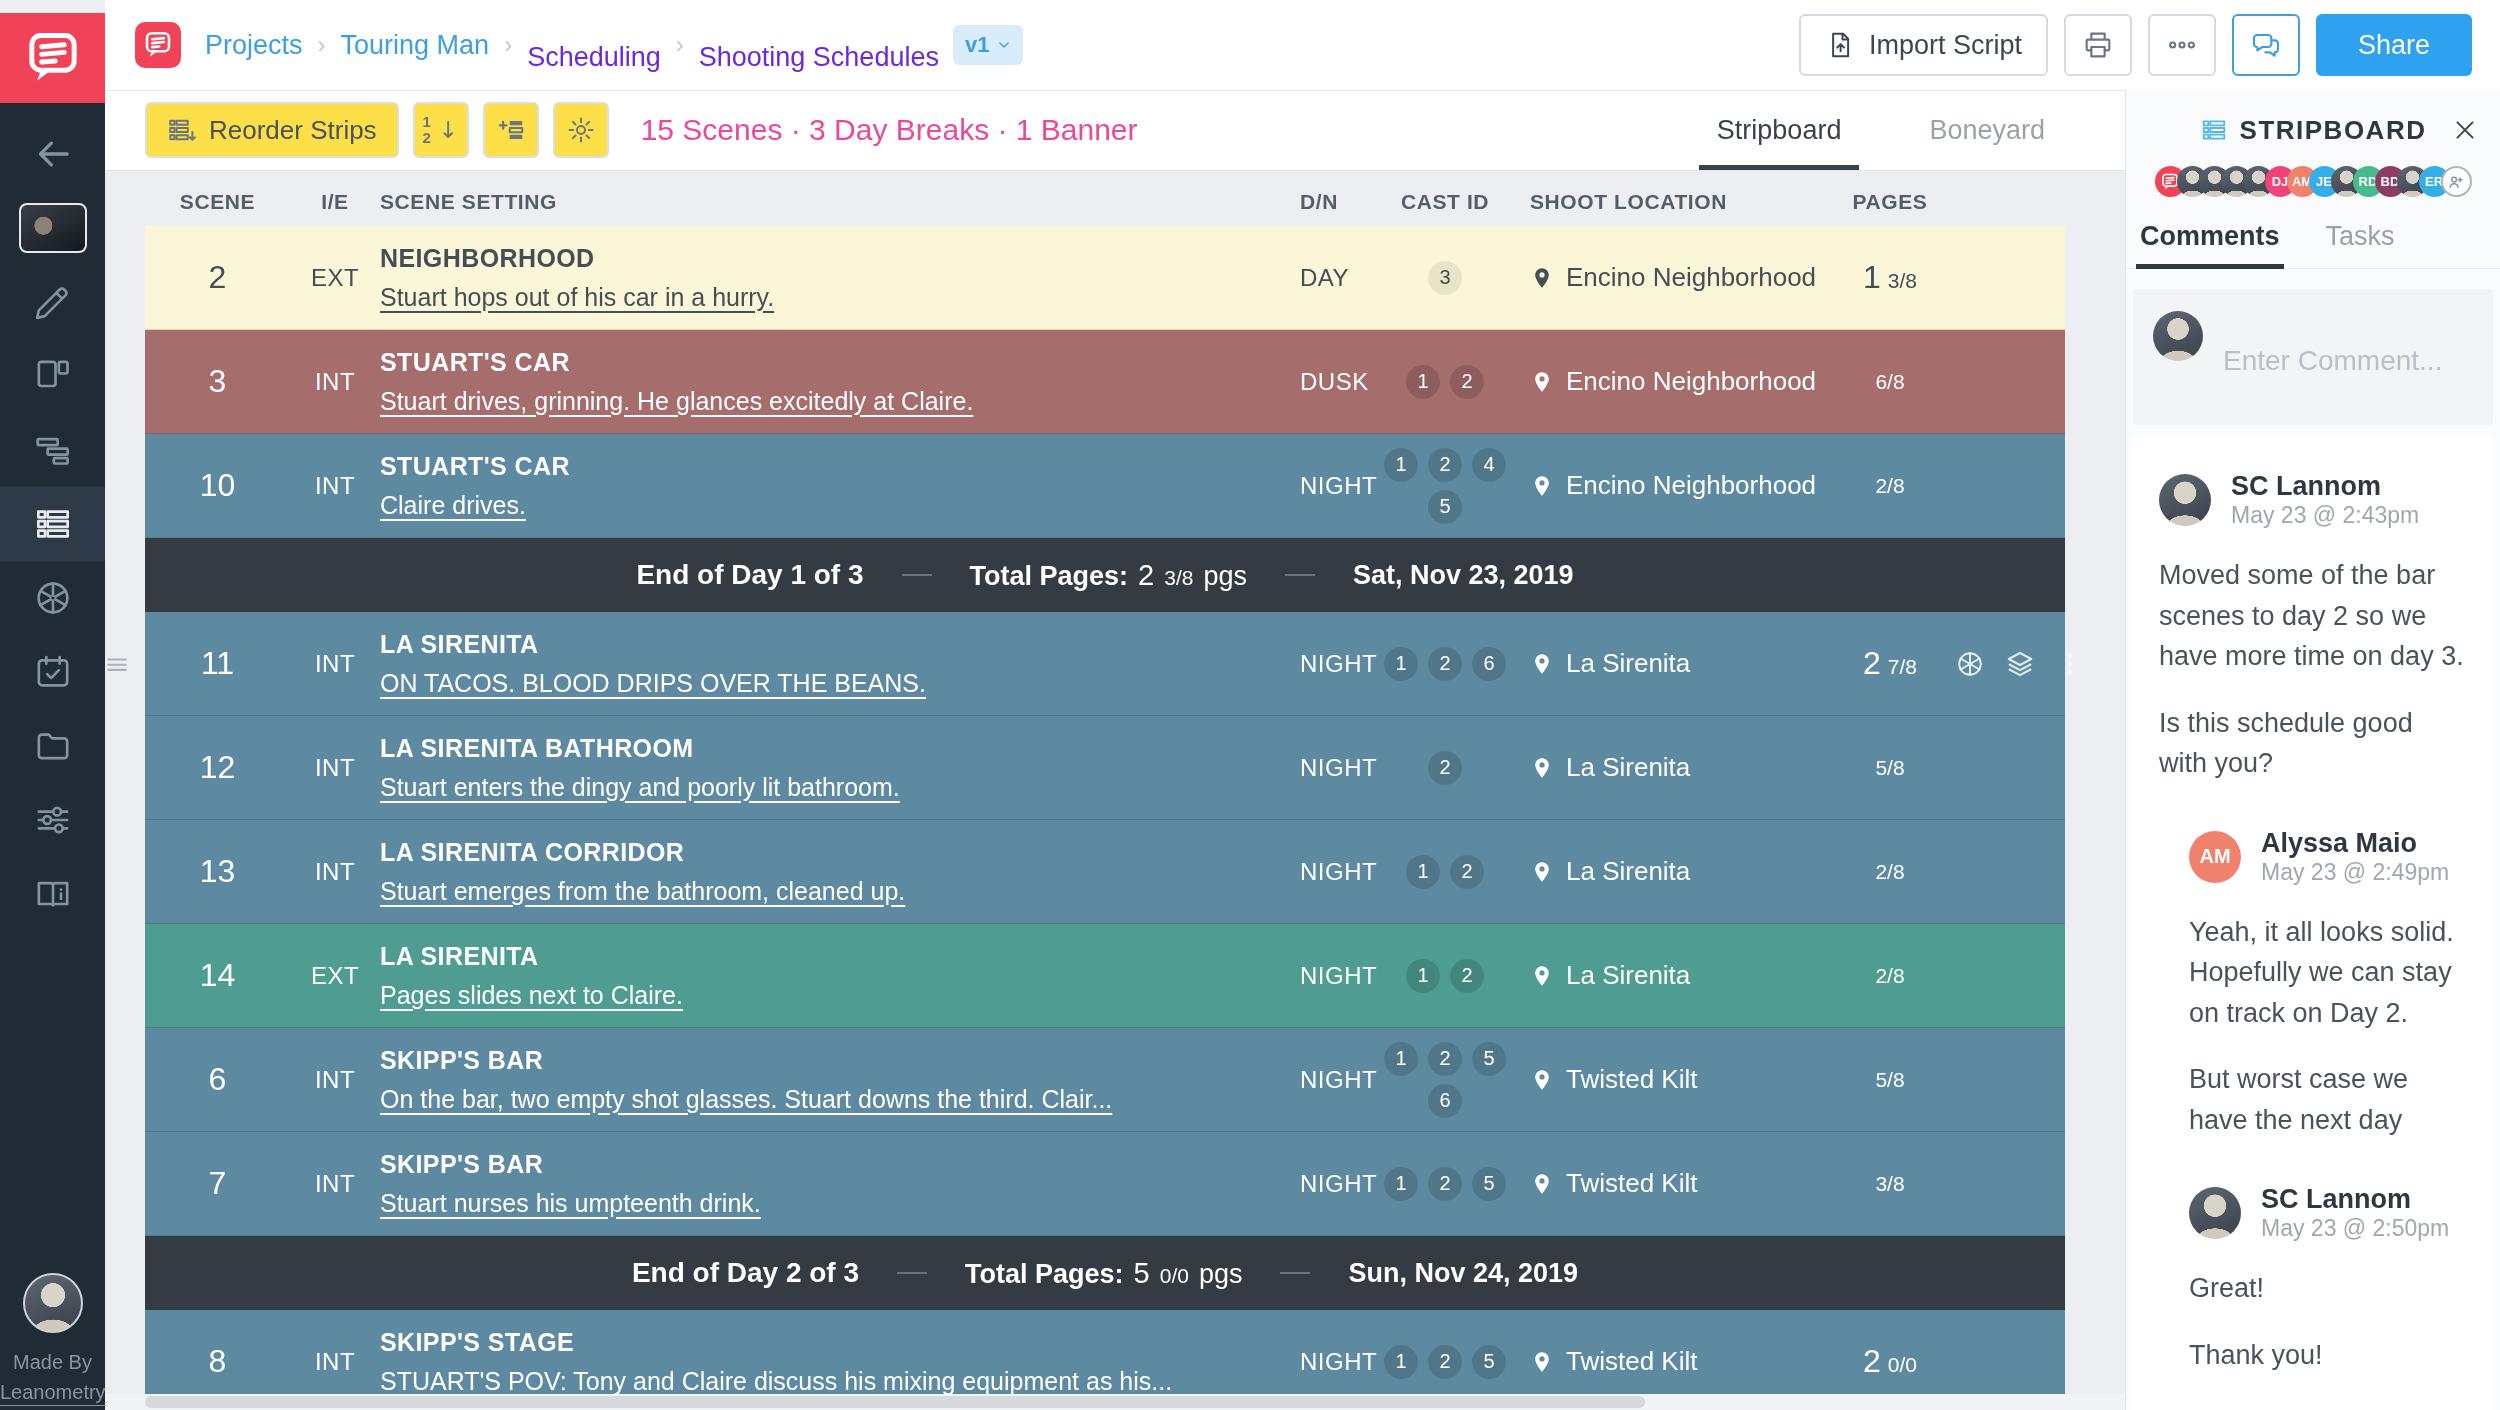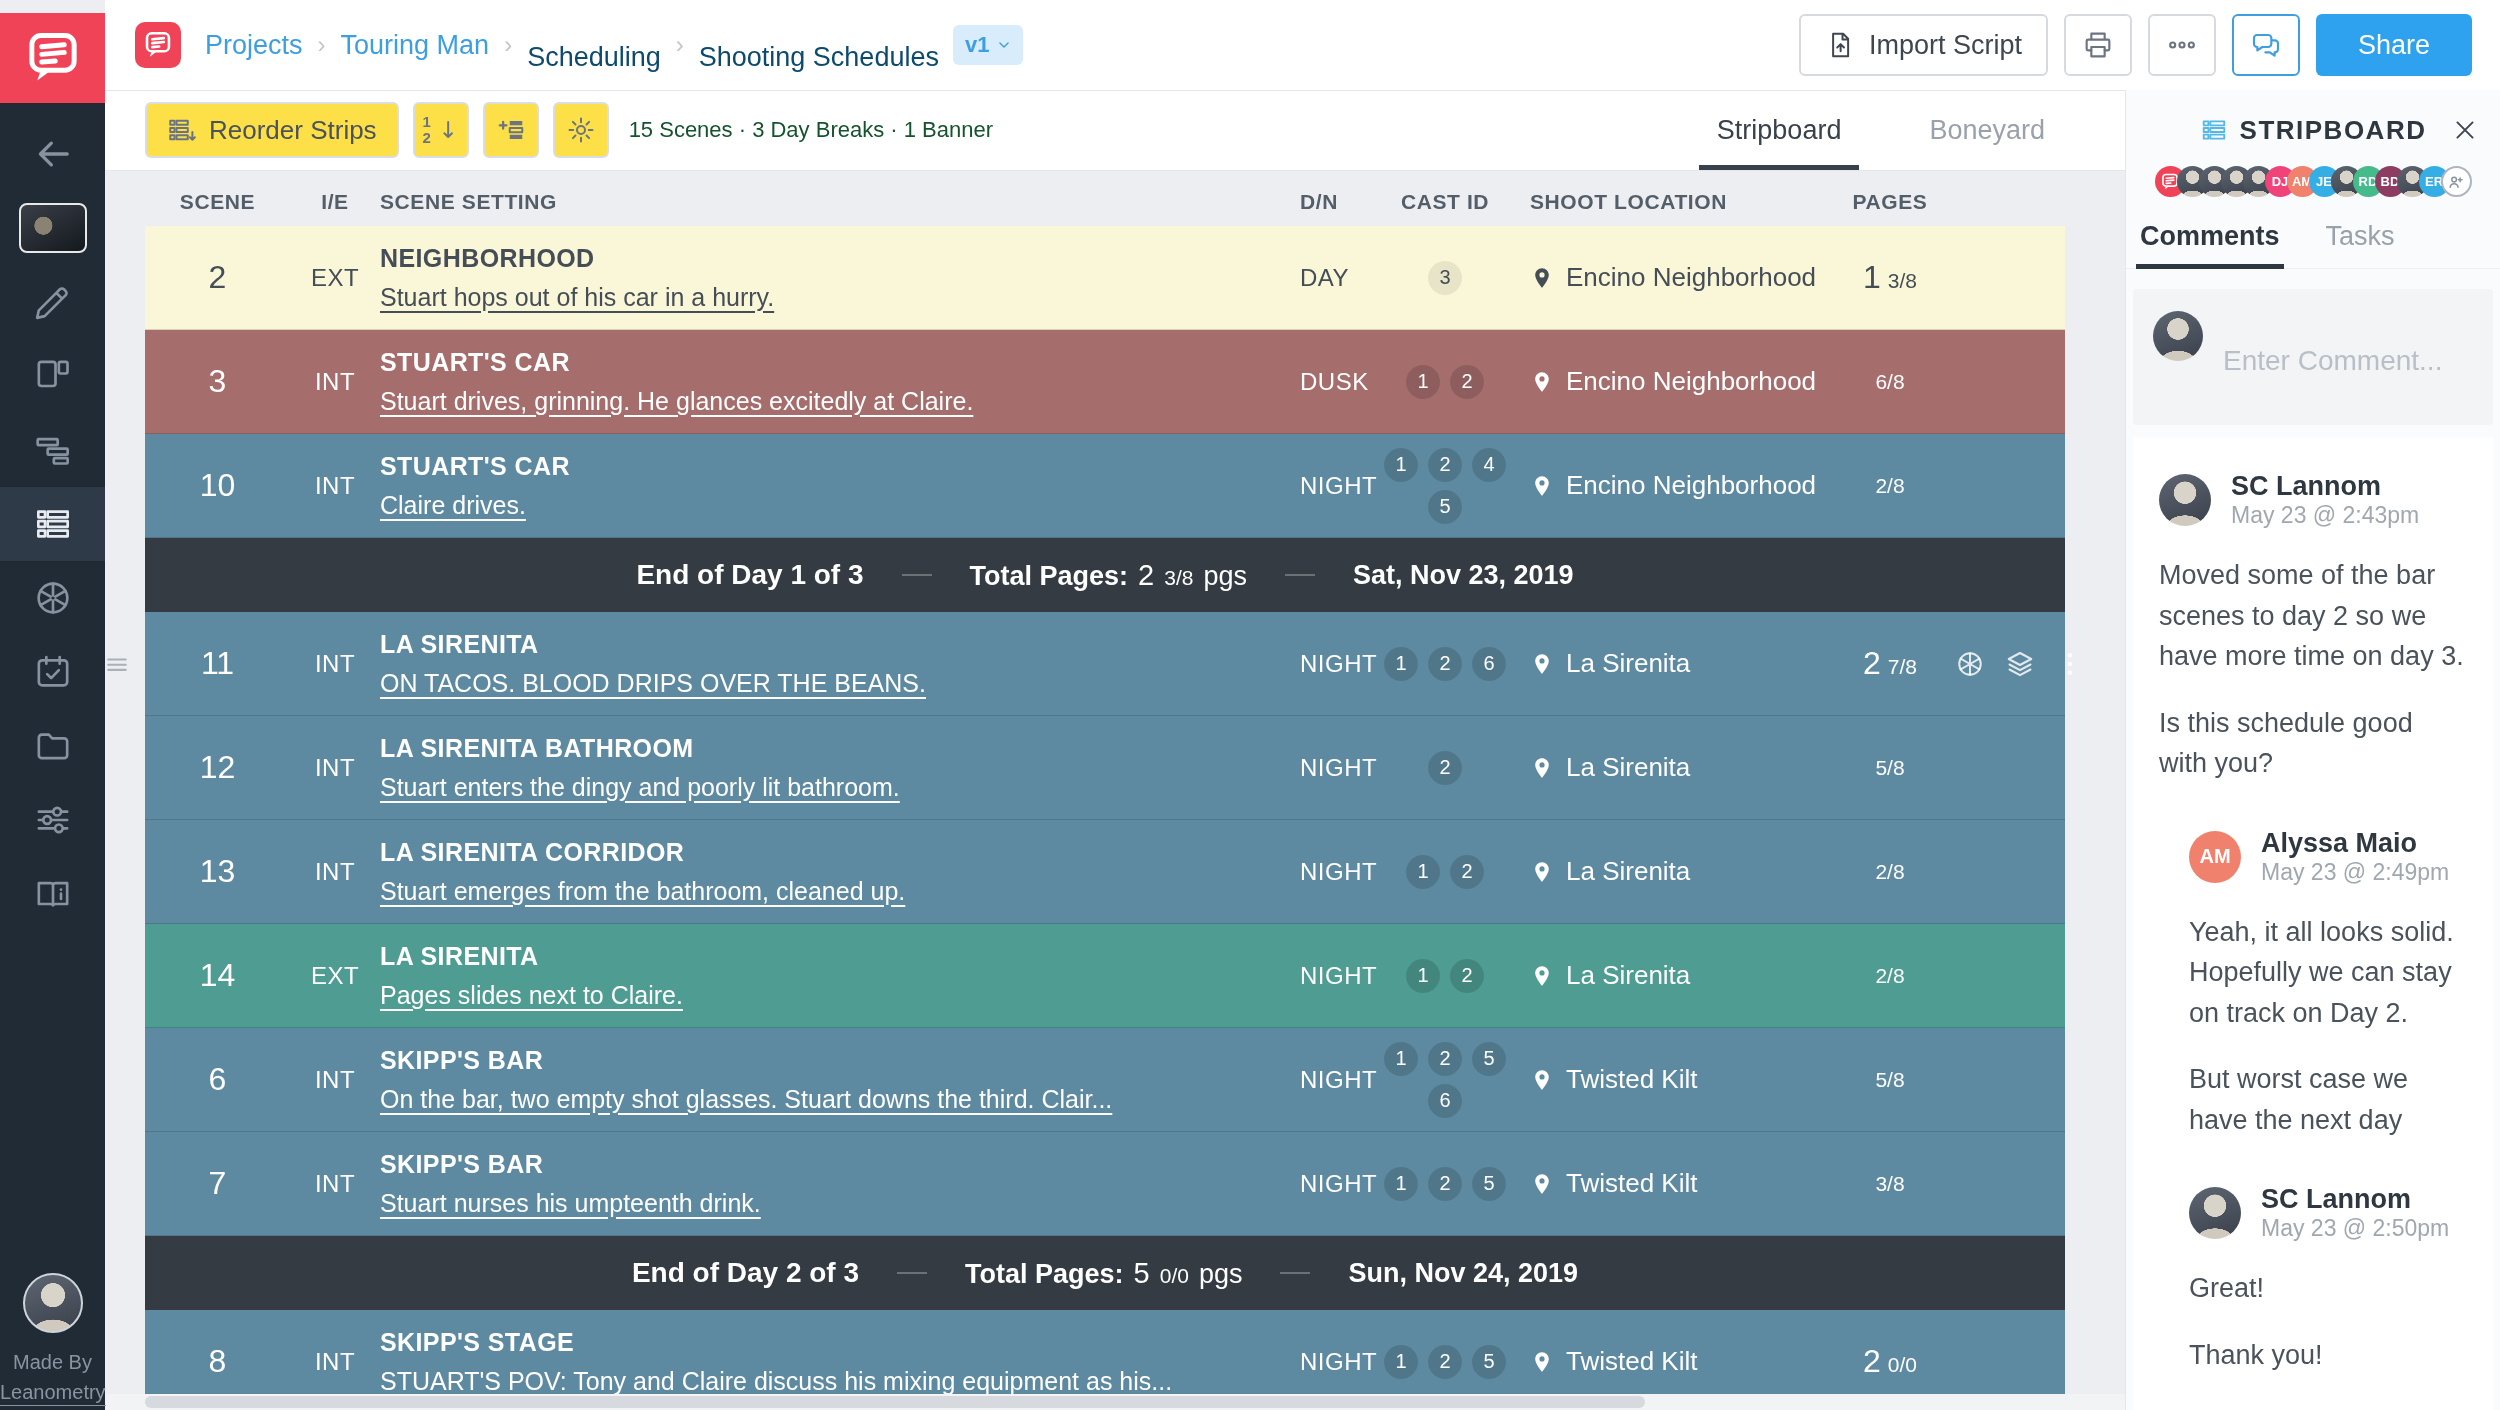--- a/index.html
+++ b/index.html
@@ -35,7 +35,7 @@
   .crumb-logo svg{width:28px;height:28px;}
   .breadcrumbs{display:flex;align-items:center;gap:15px;margin-left:24px;font-size:27px;white-space:nowrap;}
   .crumb-link{color:#3D9FE0;cursor:pointer;}
-  .crumb-current{color:#0c4a6e;margin-top:24px;}
+  .crumb-current{color:#6d28d9;margin-top:24px;}
   .crumb-sep{color:#BFC6CE;font-size:24px;}
   .version-badge{margin-left:14px;background:#D9ECFB;color:#3D9FE0;font-size:22px;font-weight:bold;
                  border-radius:6px;padding:7px 12px;display:flex;align-items:center;gap:8px;cursor:pointer;}

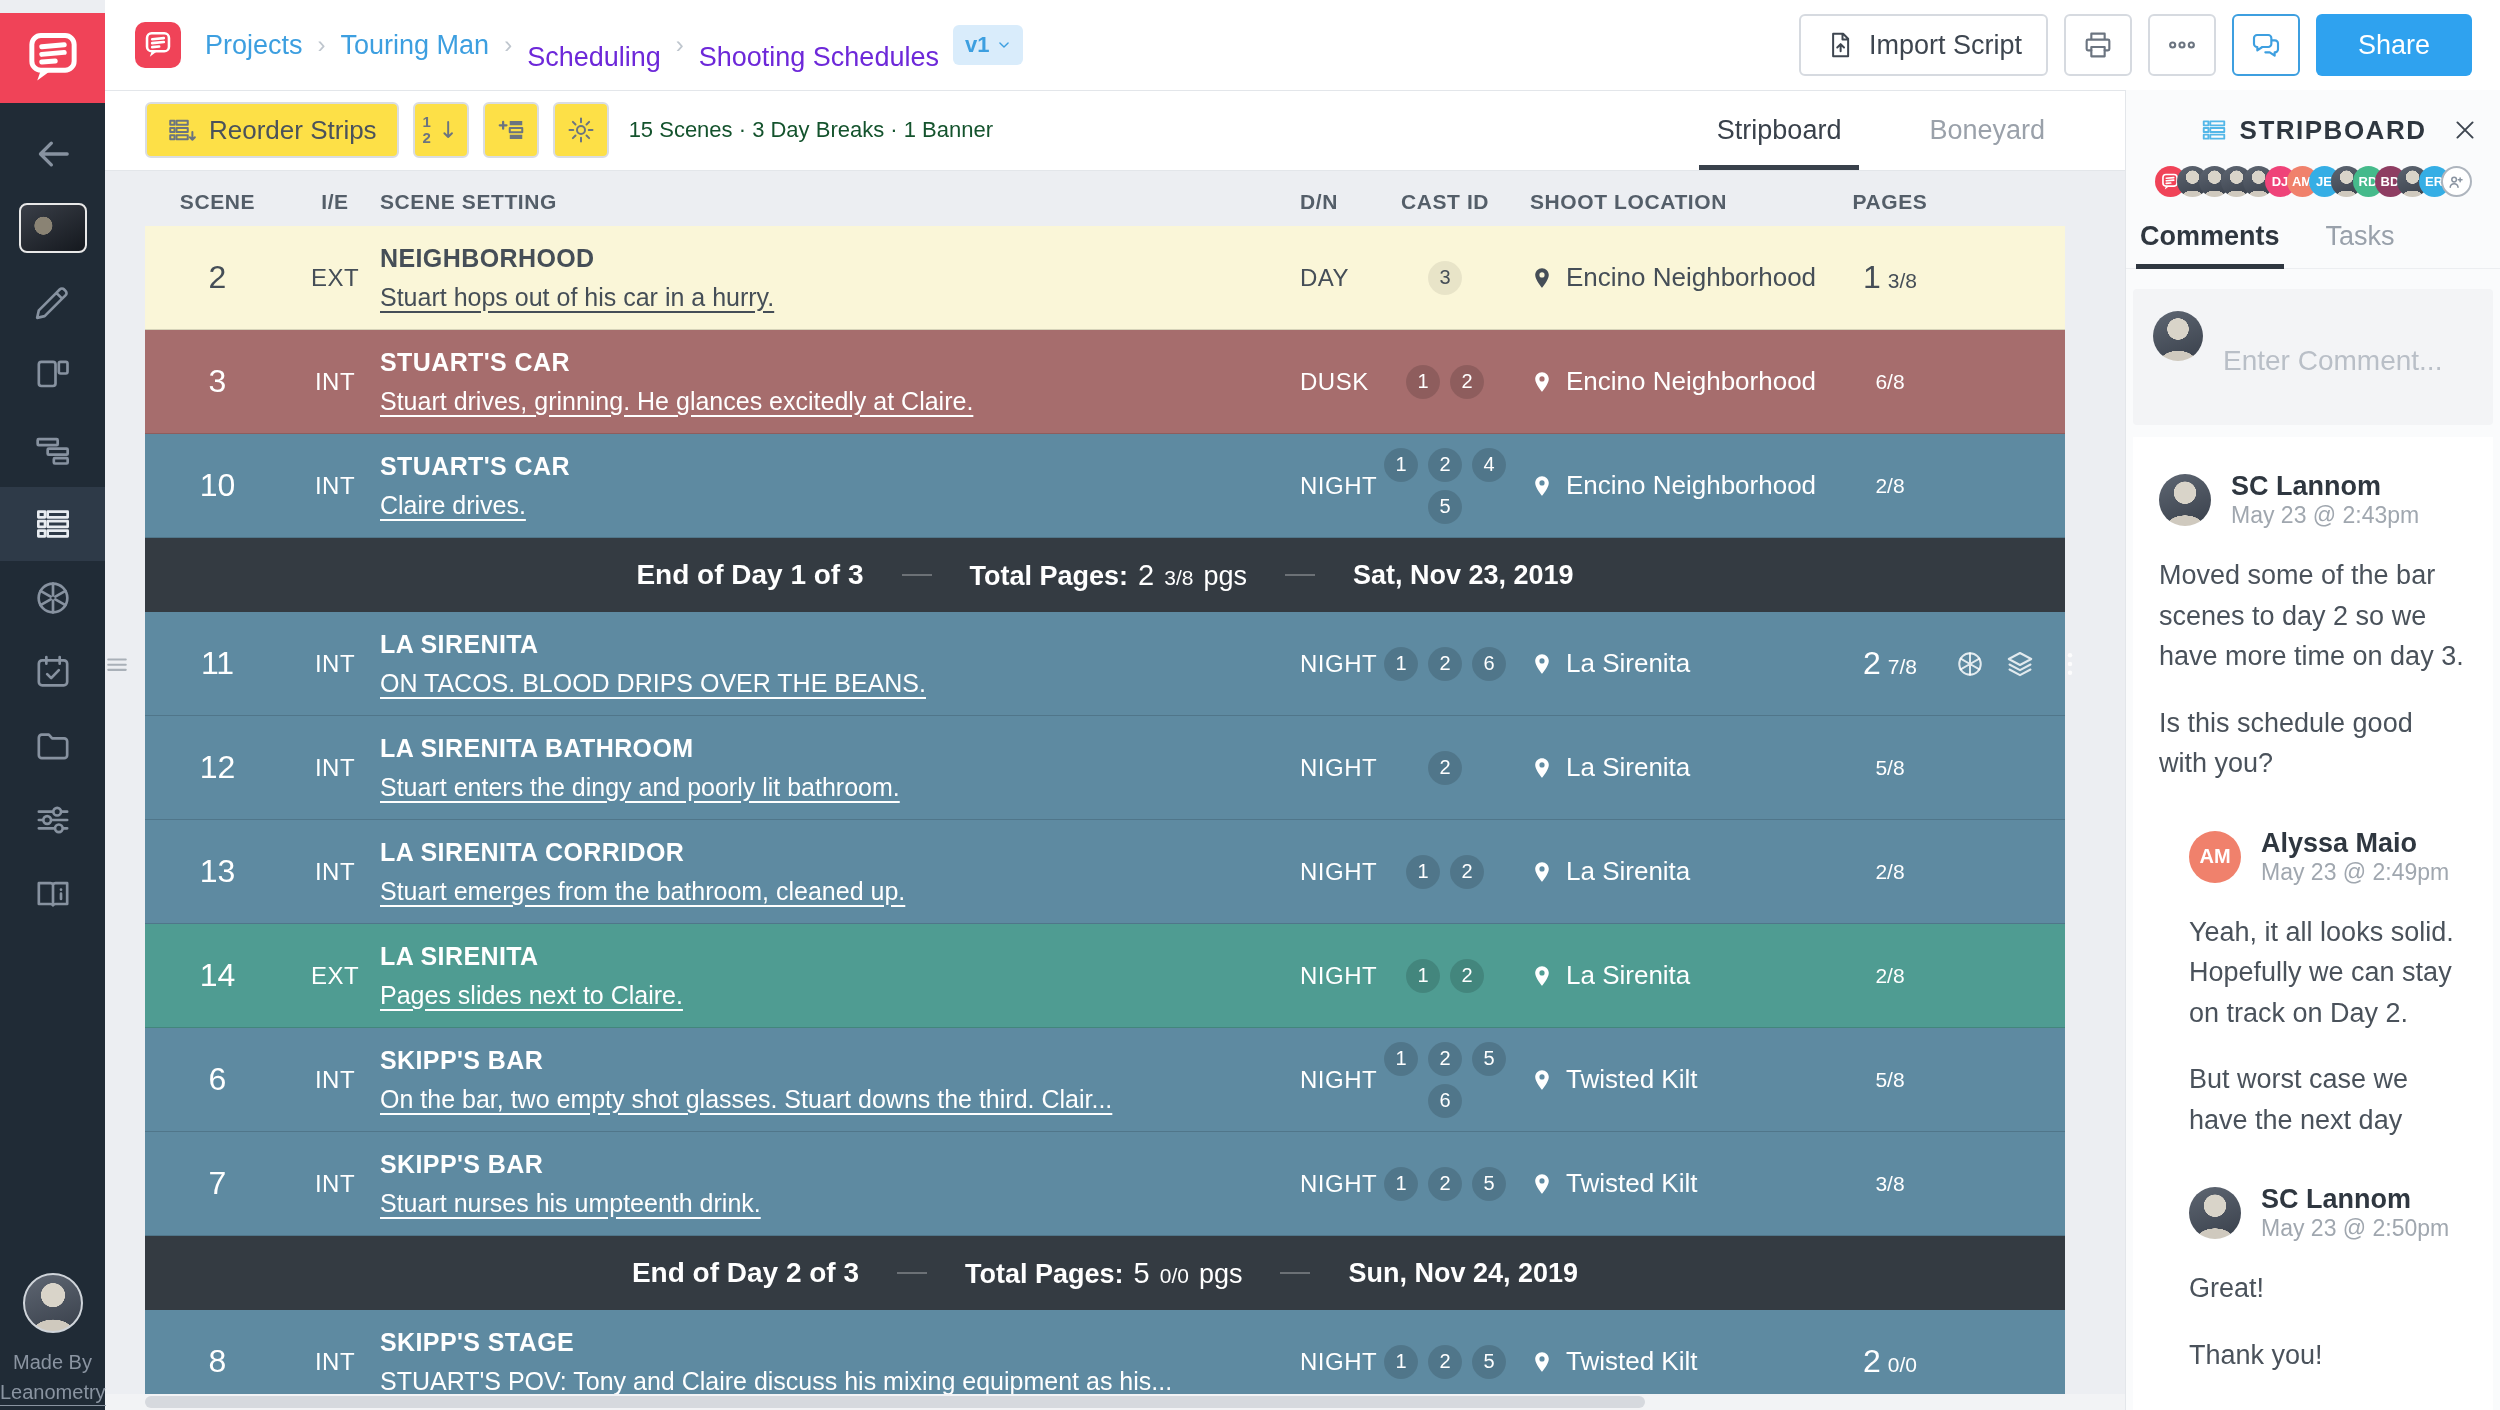--- a/index.html
+++ b/index.html
@@ -62,7 +62,7 @@
   .tbtn-sq svg{width:30px;height:30px;color:#6B7480;}
   .sortbox{display:flex;align-items:center;gap:2px;color:#6B7480;}
   .sortnum{font-size:15px;line-height:1.05;font-weight:bold;text-align:center;}
-  .summary{font-size:22px;color:#14532d;margin-left:20px;}
+  .summary{font-size:30px;color:#ec4899;margin-left:32px;}
   .view-tabs{margin-left:auto;display:flex;align-self:stretch;margin-right:36px;}
   .view-tab{position:relative;display:flex;align-items:center;padding:0 44px;font-size:27px;color:#9AA1AA;cursor:pointer;}
   .view-tab.active{color:#39414B;}

